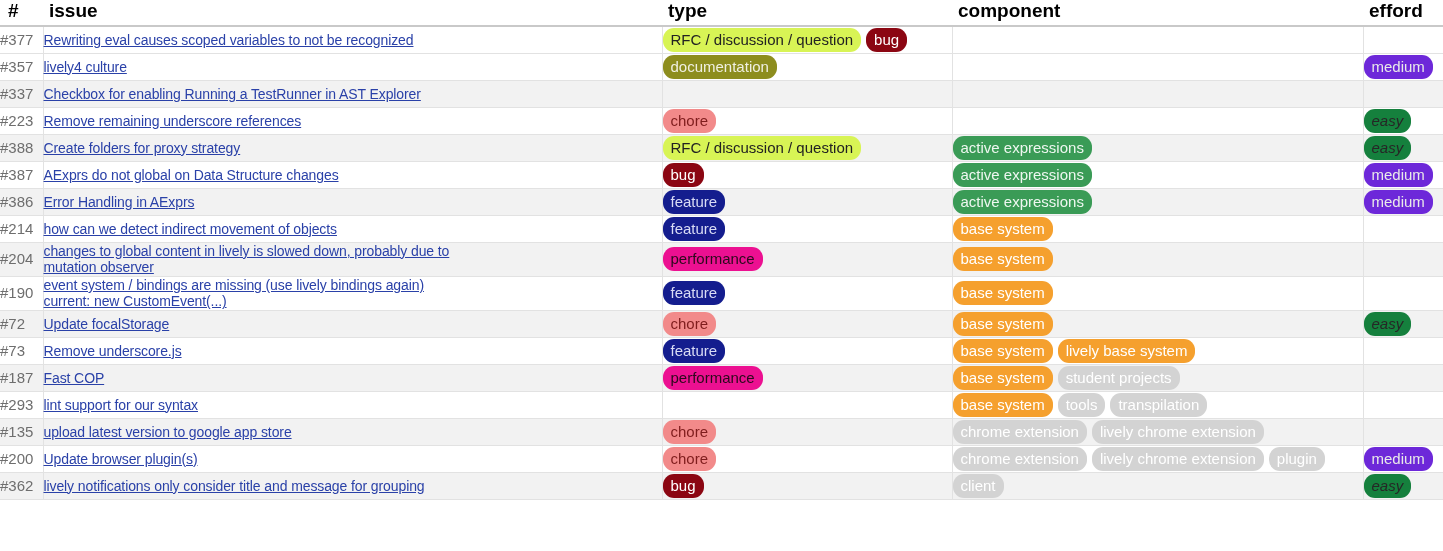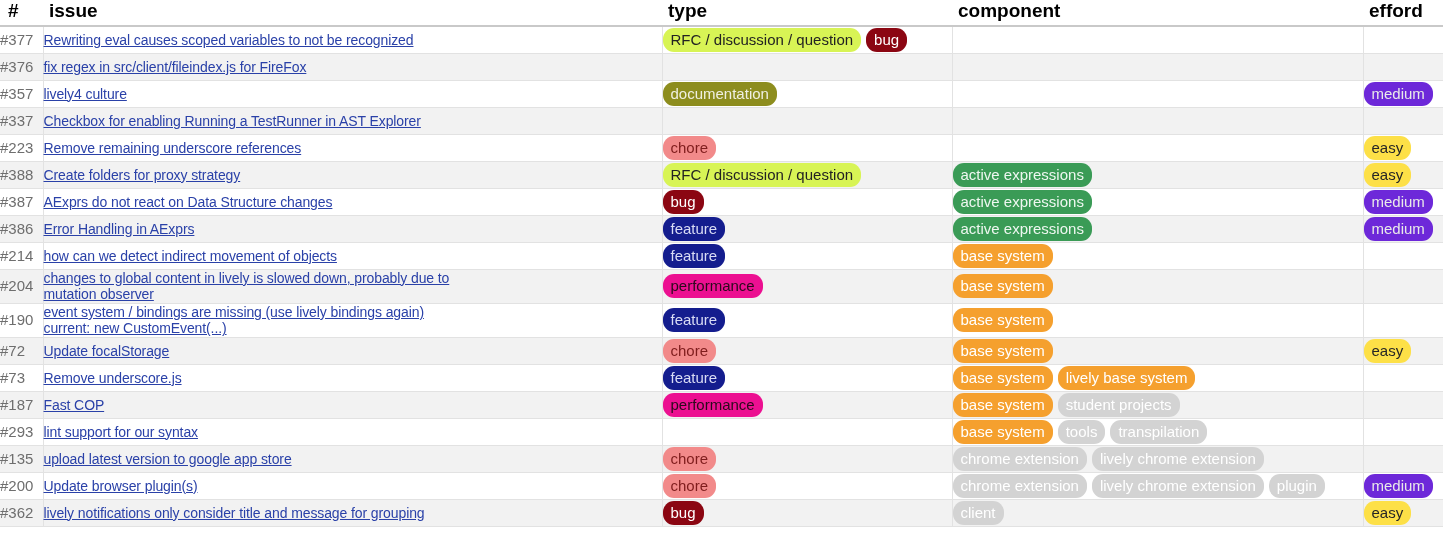--- a/index.html
+++ b/index.html
@@ -146,21 +146,6 @@
           <div class="badge-wrap"></div>
         </td>
       </tr>
-      <tr class="row-odd">
-        <td class="num-cell">#376</td>
-        <td class="issue-cell">
-          <span class="issue-link">fix regex in src/client/fileindex.js for FireFox</span>
-        </td>
-        <td class="cell-type">
-          <div class="badge-wrap"></div>
-        </td>
-        <td class="cell-comp">
-          <div class="badge-wrap"></div>
-        </td>
-        <td class="cell-eff">
-          <div class="badge-wrap"></div>
-        </td>
-      </tr>
       <tr class="row-even">
         <td class="num-cell">#357</td>
         <td class="issue-cell">

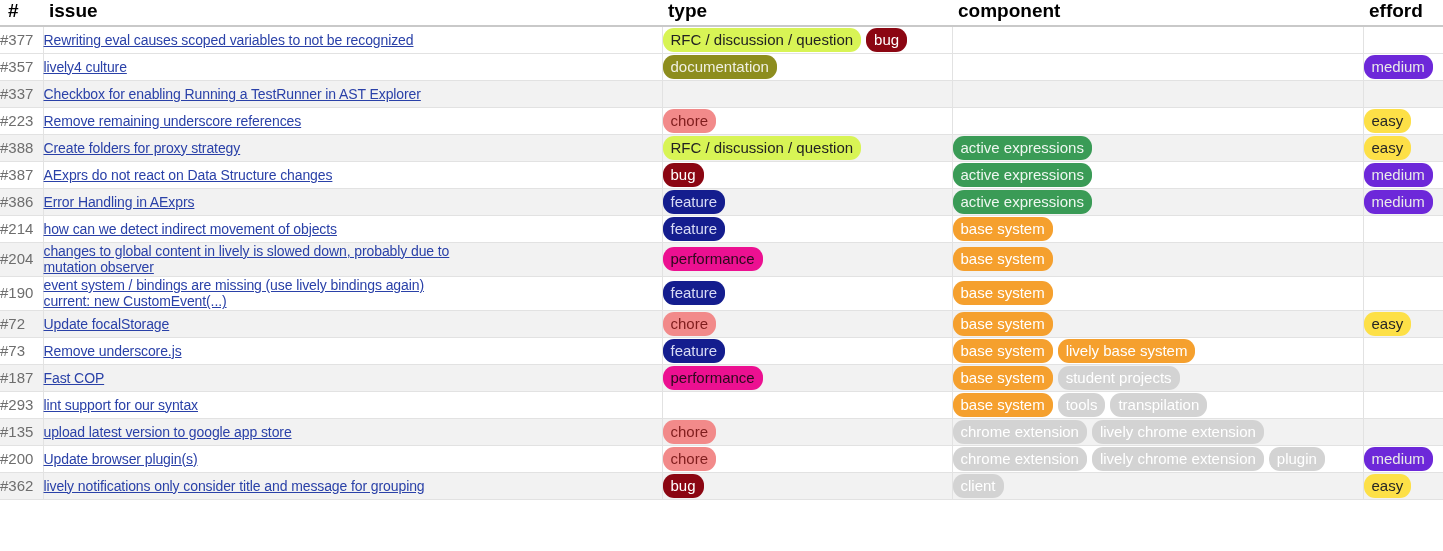--- a/index.html
+++ b/index.html
@@ -104,7 +104,7 @@
   .b-gray    { background: #d3d3d3; color: #ffffff; }
 
   
-  .b-easy    { background: #fde047; color: #262626; }
+  .b-easy    { background: #15803d; color: #262626; font-style: italic; }
   .b-medium  { background: #6d28d9; color: #e9e9e9; }
 </style>
 </head>

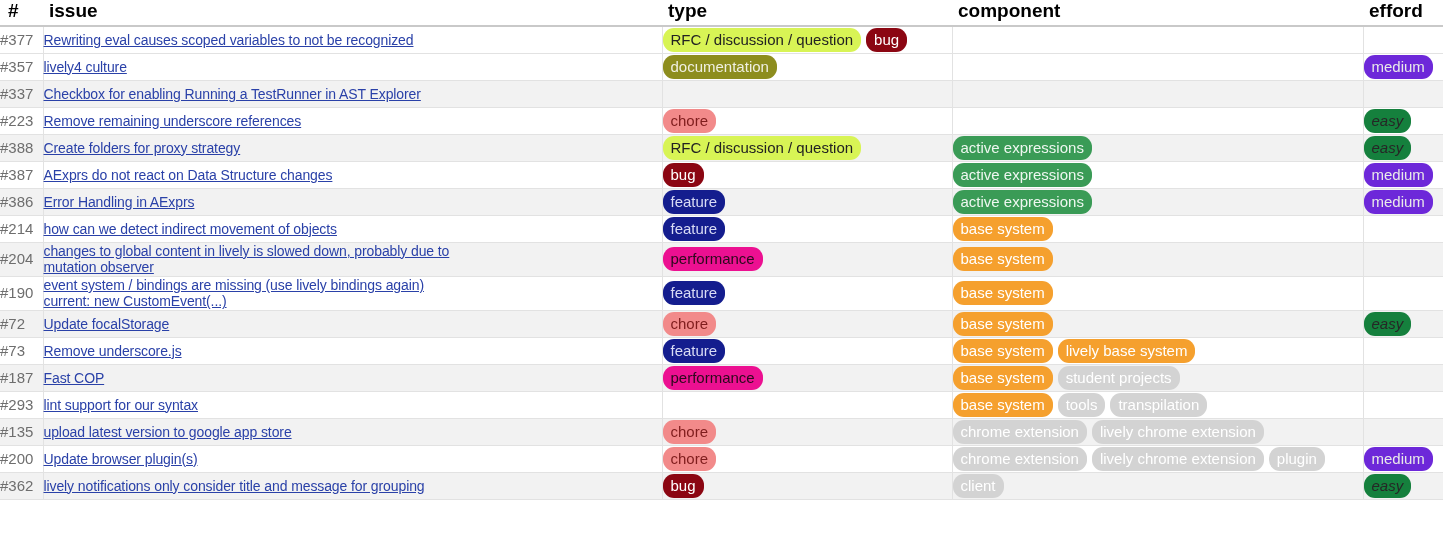--- a/index.html
+++ b/index.html
@@ -223,7 +223,7 @@
       <tr class="row-even">
         <td class="num-cell">#387</td>
         <td class="issue-cell">
-          <span class="issue-link">AExprs do not react on Data Structure changes</span>
+          <span class="issue-link">AExprs do not global on Data Structure changes</span>
         </td>
         <td class="cell-type">
           <div class="badge-wrap">

